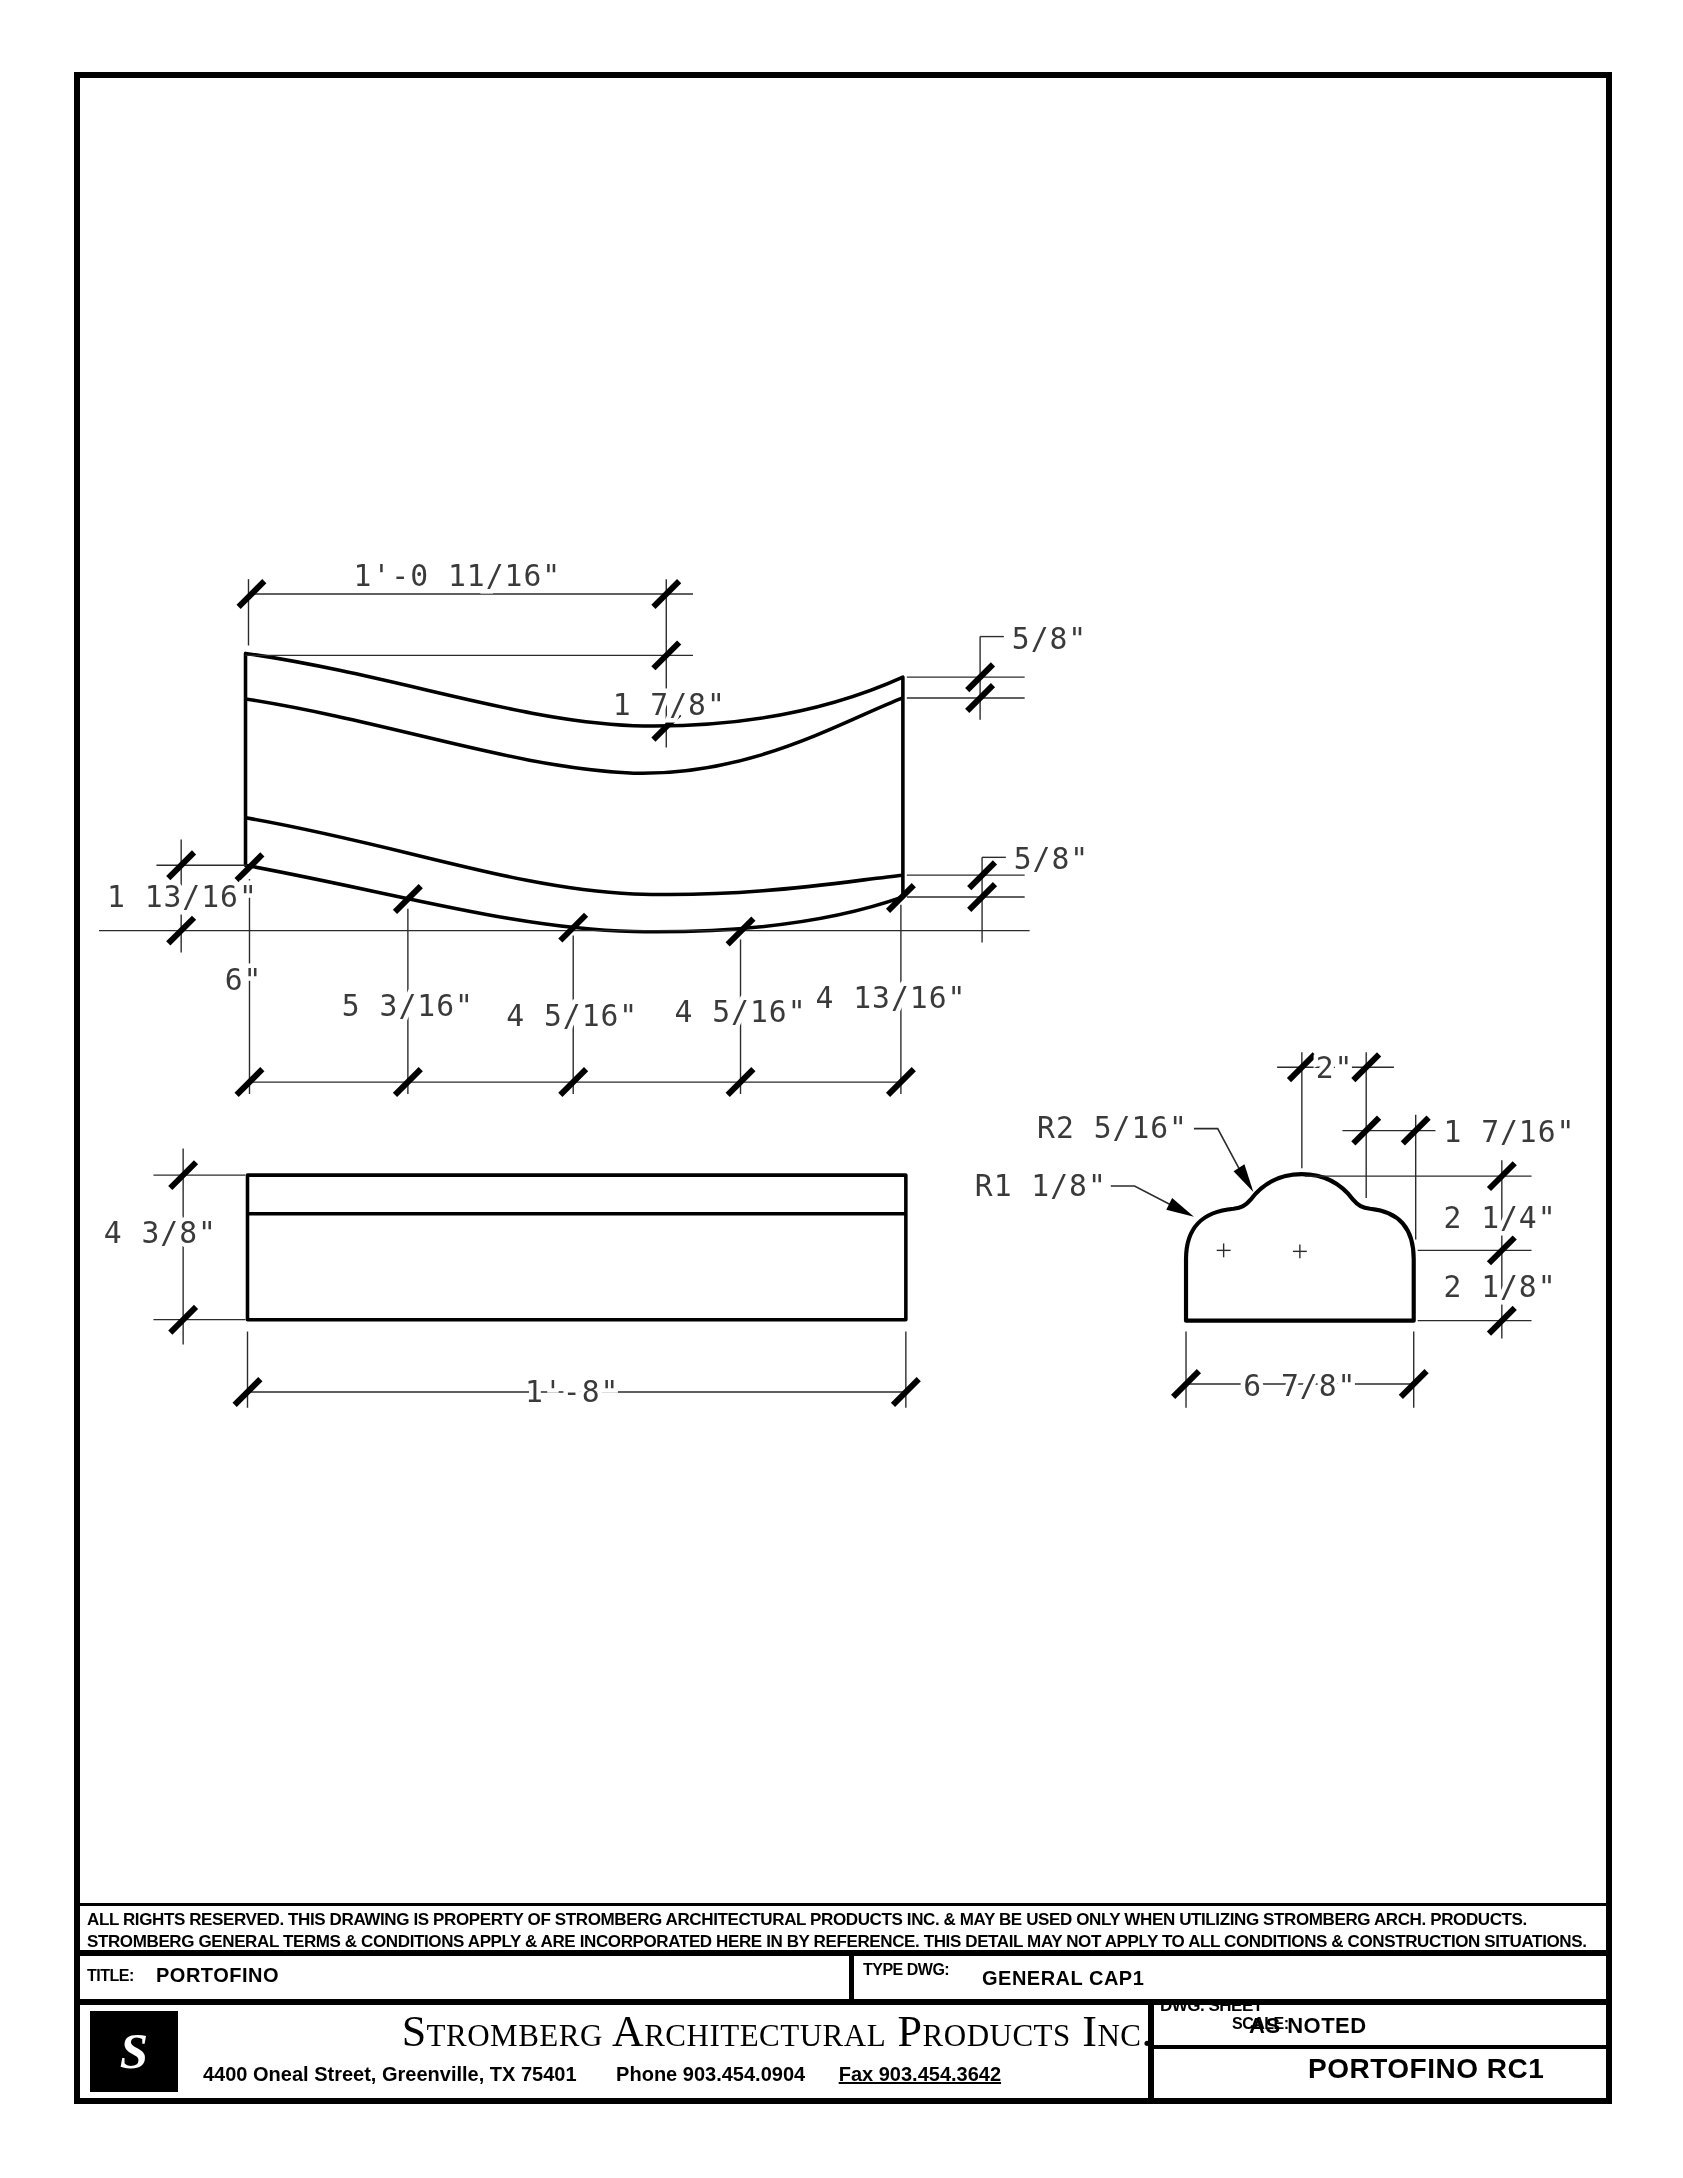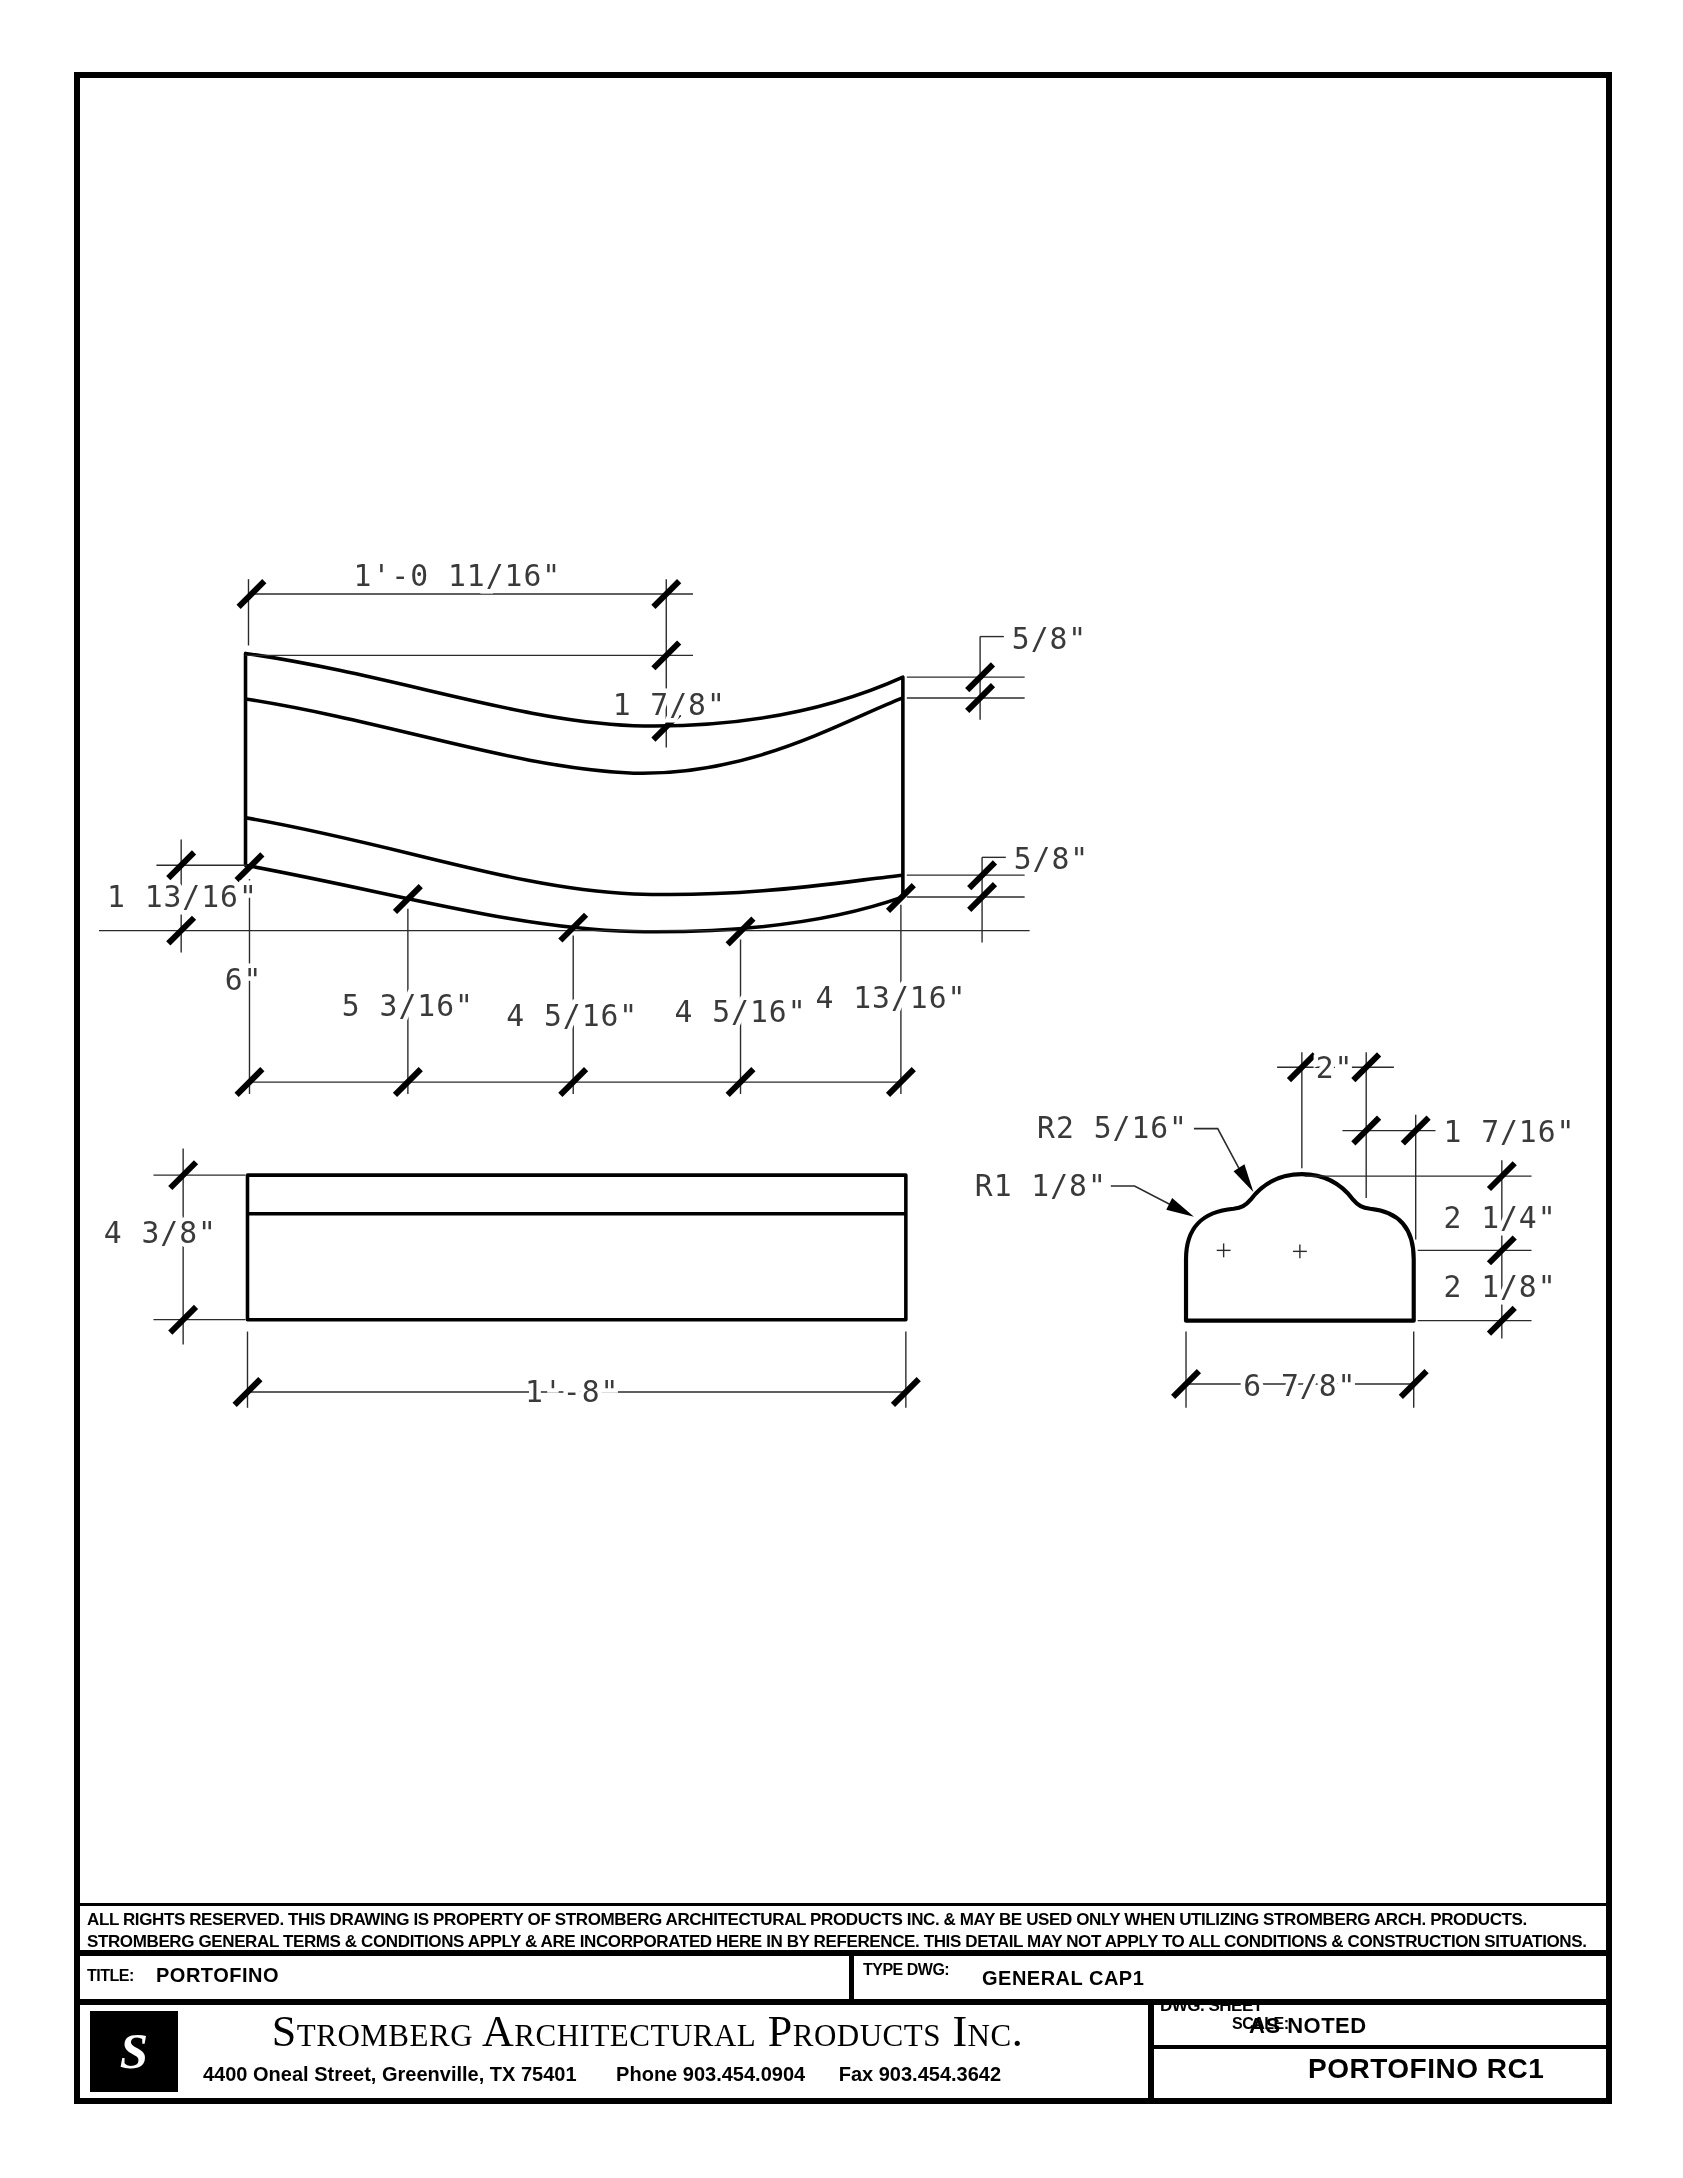--- a/index.html
+++ b/index.html
@@ -26,7 +26,7 @@
         display:flex;align-items:center;justify-content:center;}
   .logo-glyph{font-family:"Liberation Serif",serif;font-style:italic;font-weight:bold;
         font-size:51px;color:#fff;line-height:1;}
-  .company{position:absolute;left:170px;top:2006px;width:955px;text-align:center;
+  .company{position:absolute;left:198px;top:2006px;width:955px;text-align:right;
         font-family:"Liberation Serif",serif;font-variant:small-caps;font-size:44px;
         font-weight:normal;letter-spacing:0.5px;white-space:nowrap;}
   .addr-row{position:absolute;left:203px;top:2063px;width:941px;font-size:20px;

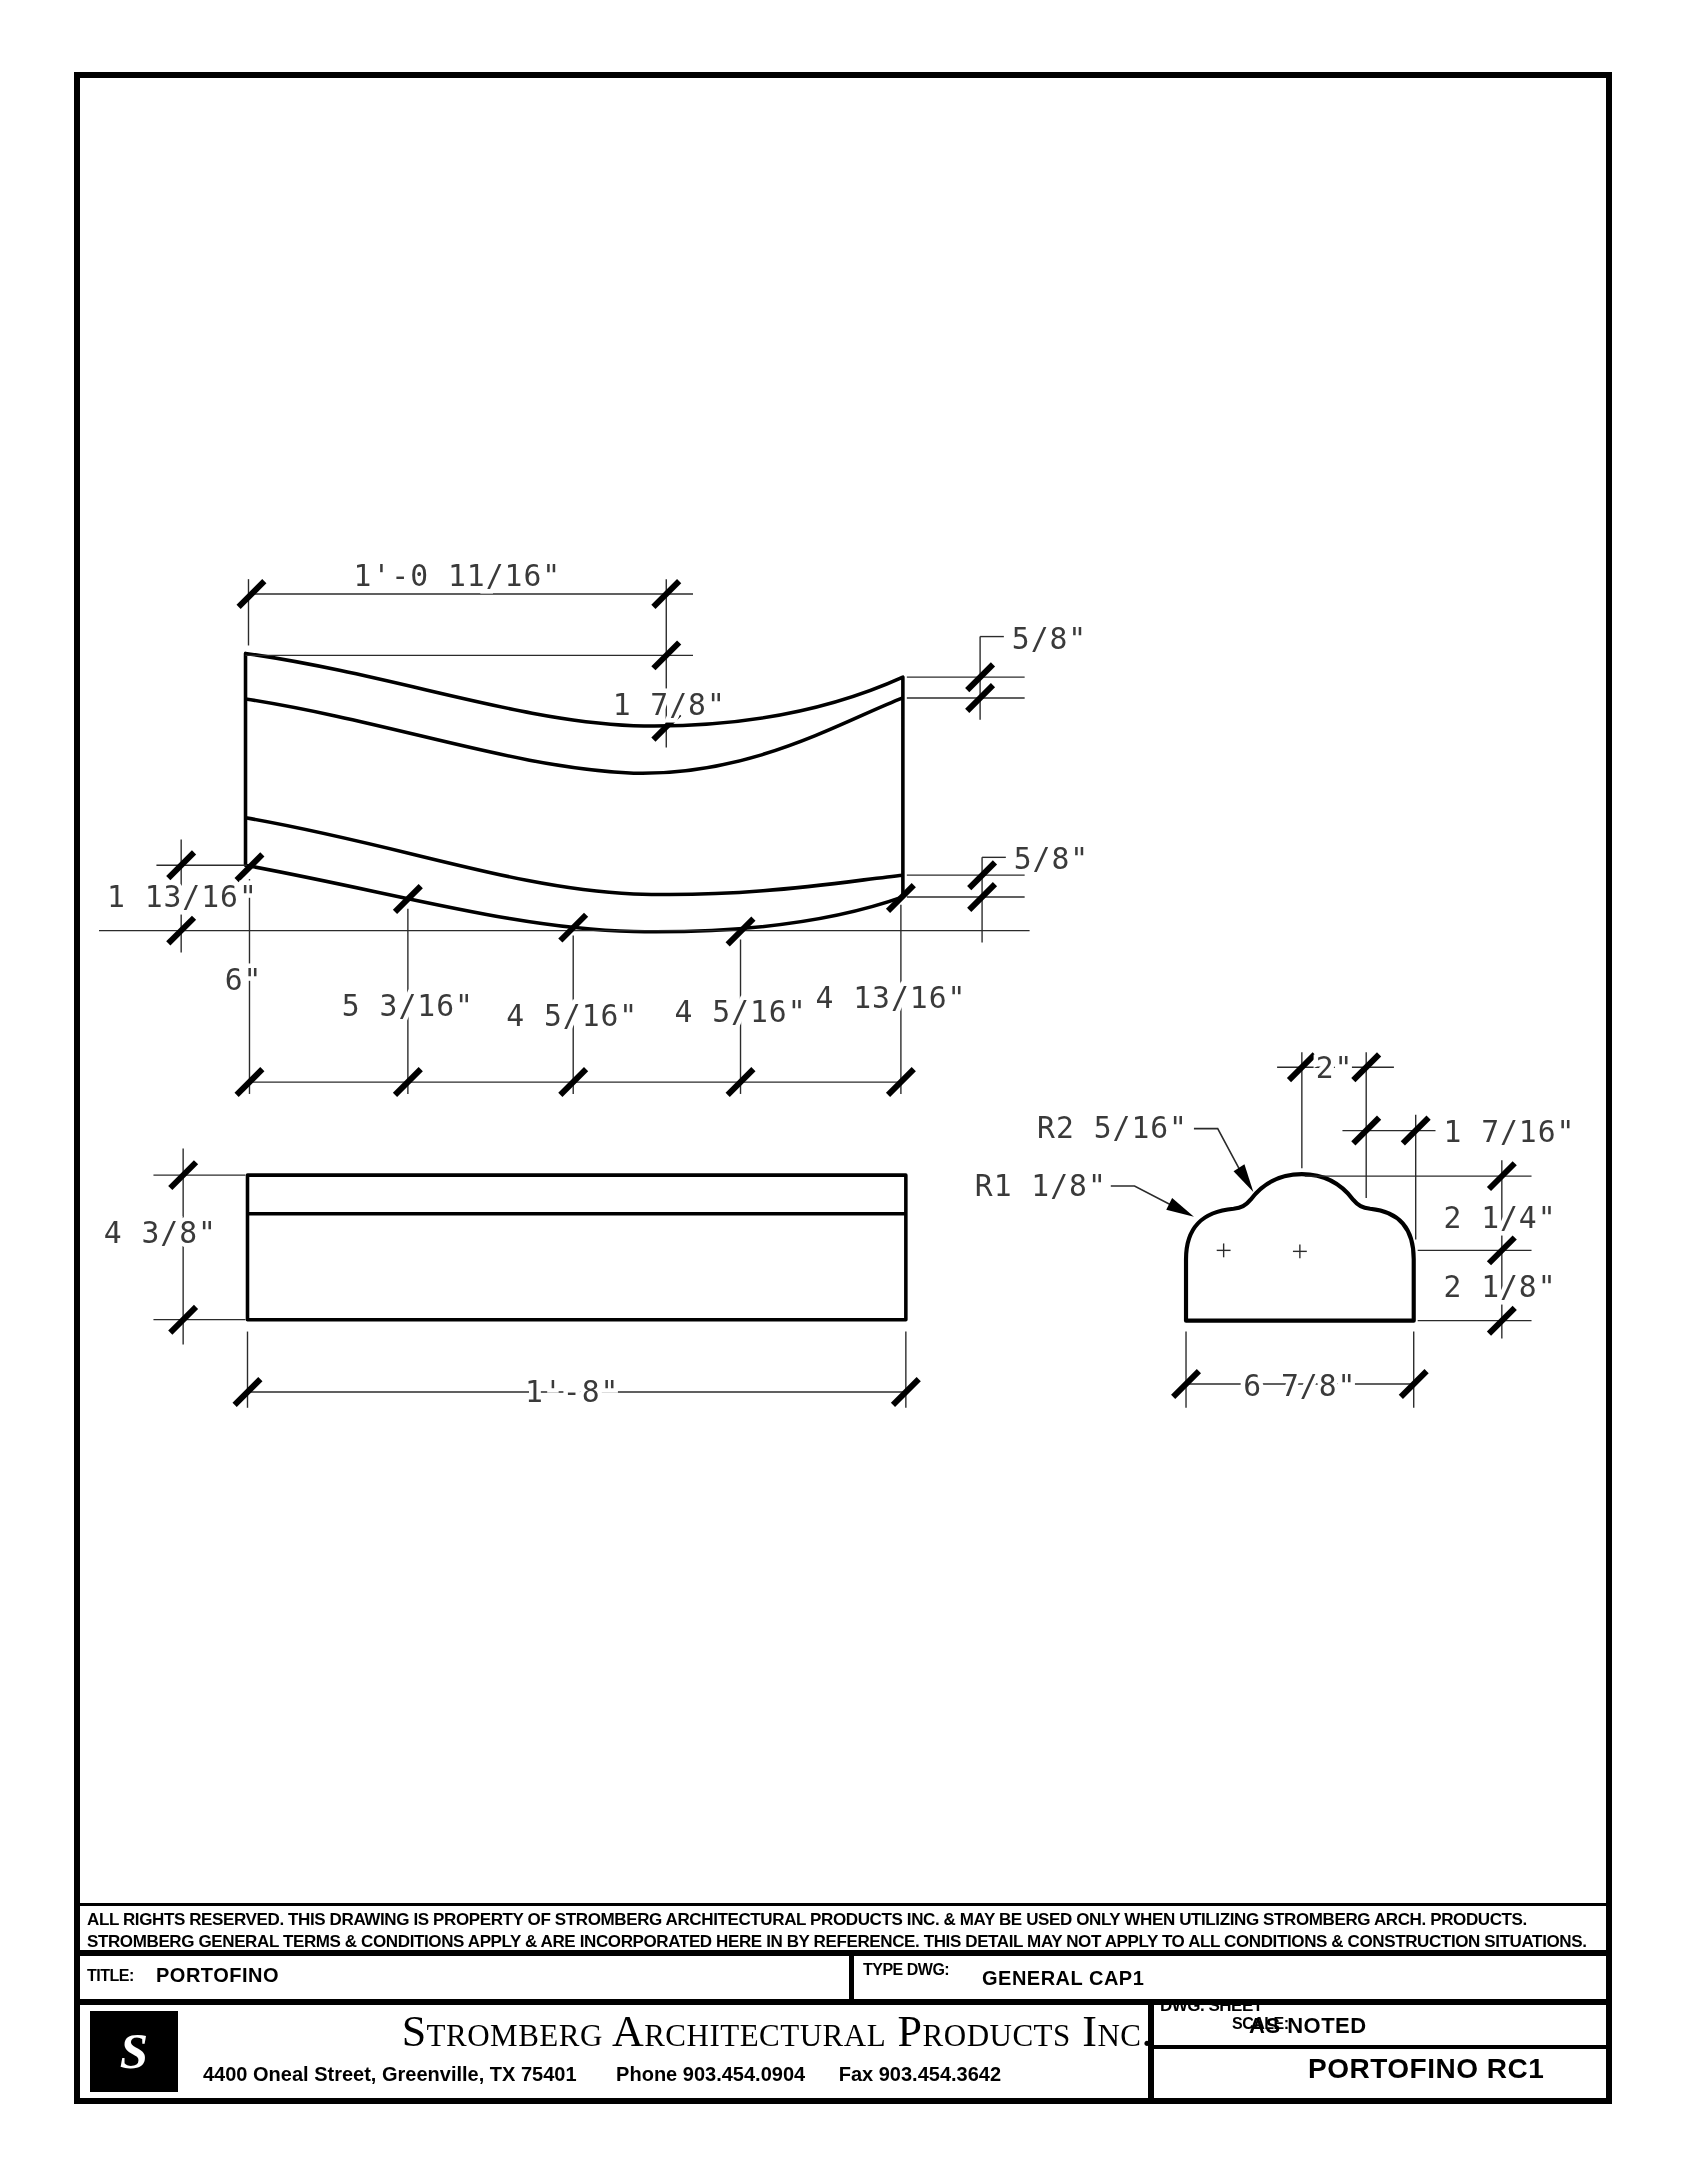--- a/index.html
+++ b/index.html
@@ -204,7 +204,7 @@
   <div class="addr-row">
     <span>4400 Oneal Street, Greenville, TX  75401</span>
     <span style="margin-left:34px;">Phone 903.454.0904</span>
-    <span style="margin-left:28px;">Fax 903.454.3642</span>
+    <span style="margin-left:28px;text-decoration:underline;">Fax 903.454.3642</span>
   </div>
 
   <div class="lbl-sm" style="left:1232px;top:2015px;">SCALE:</div>

